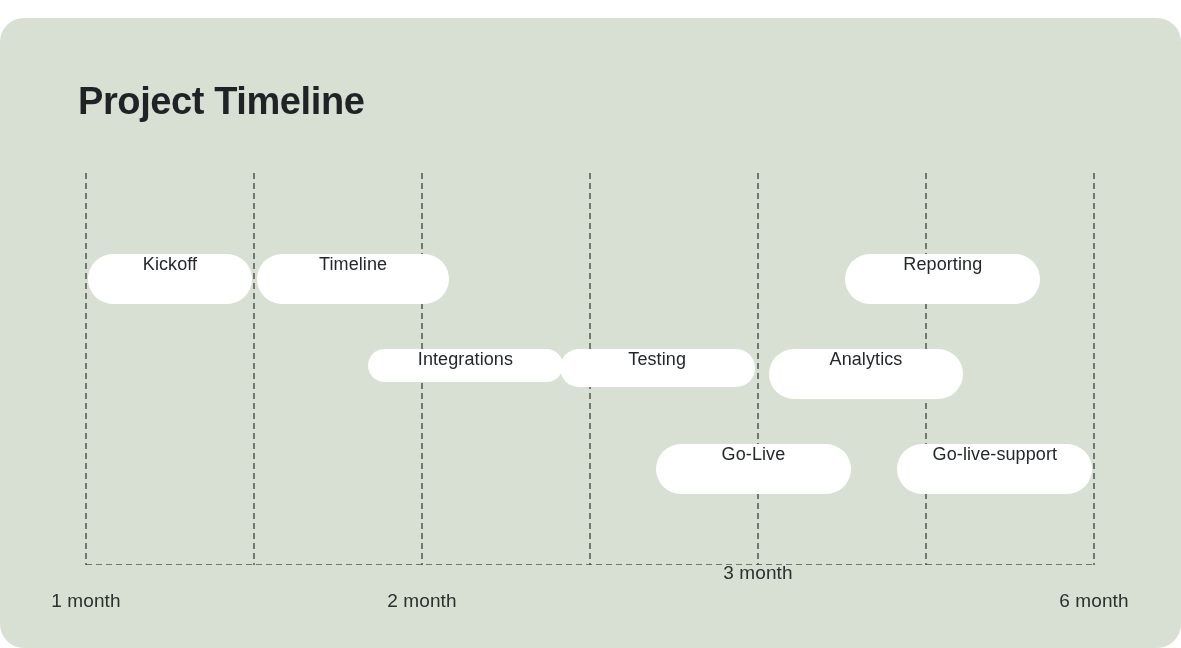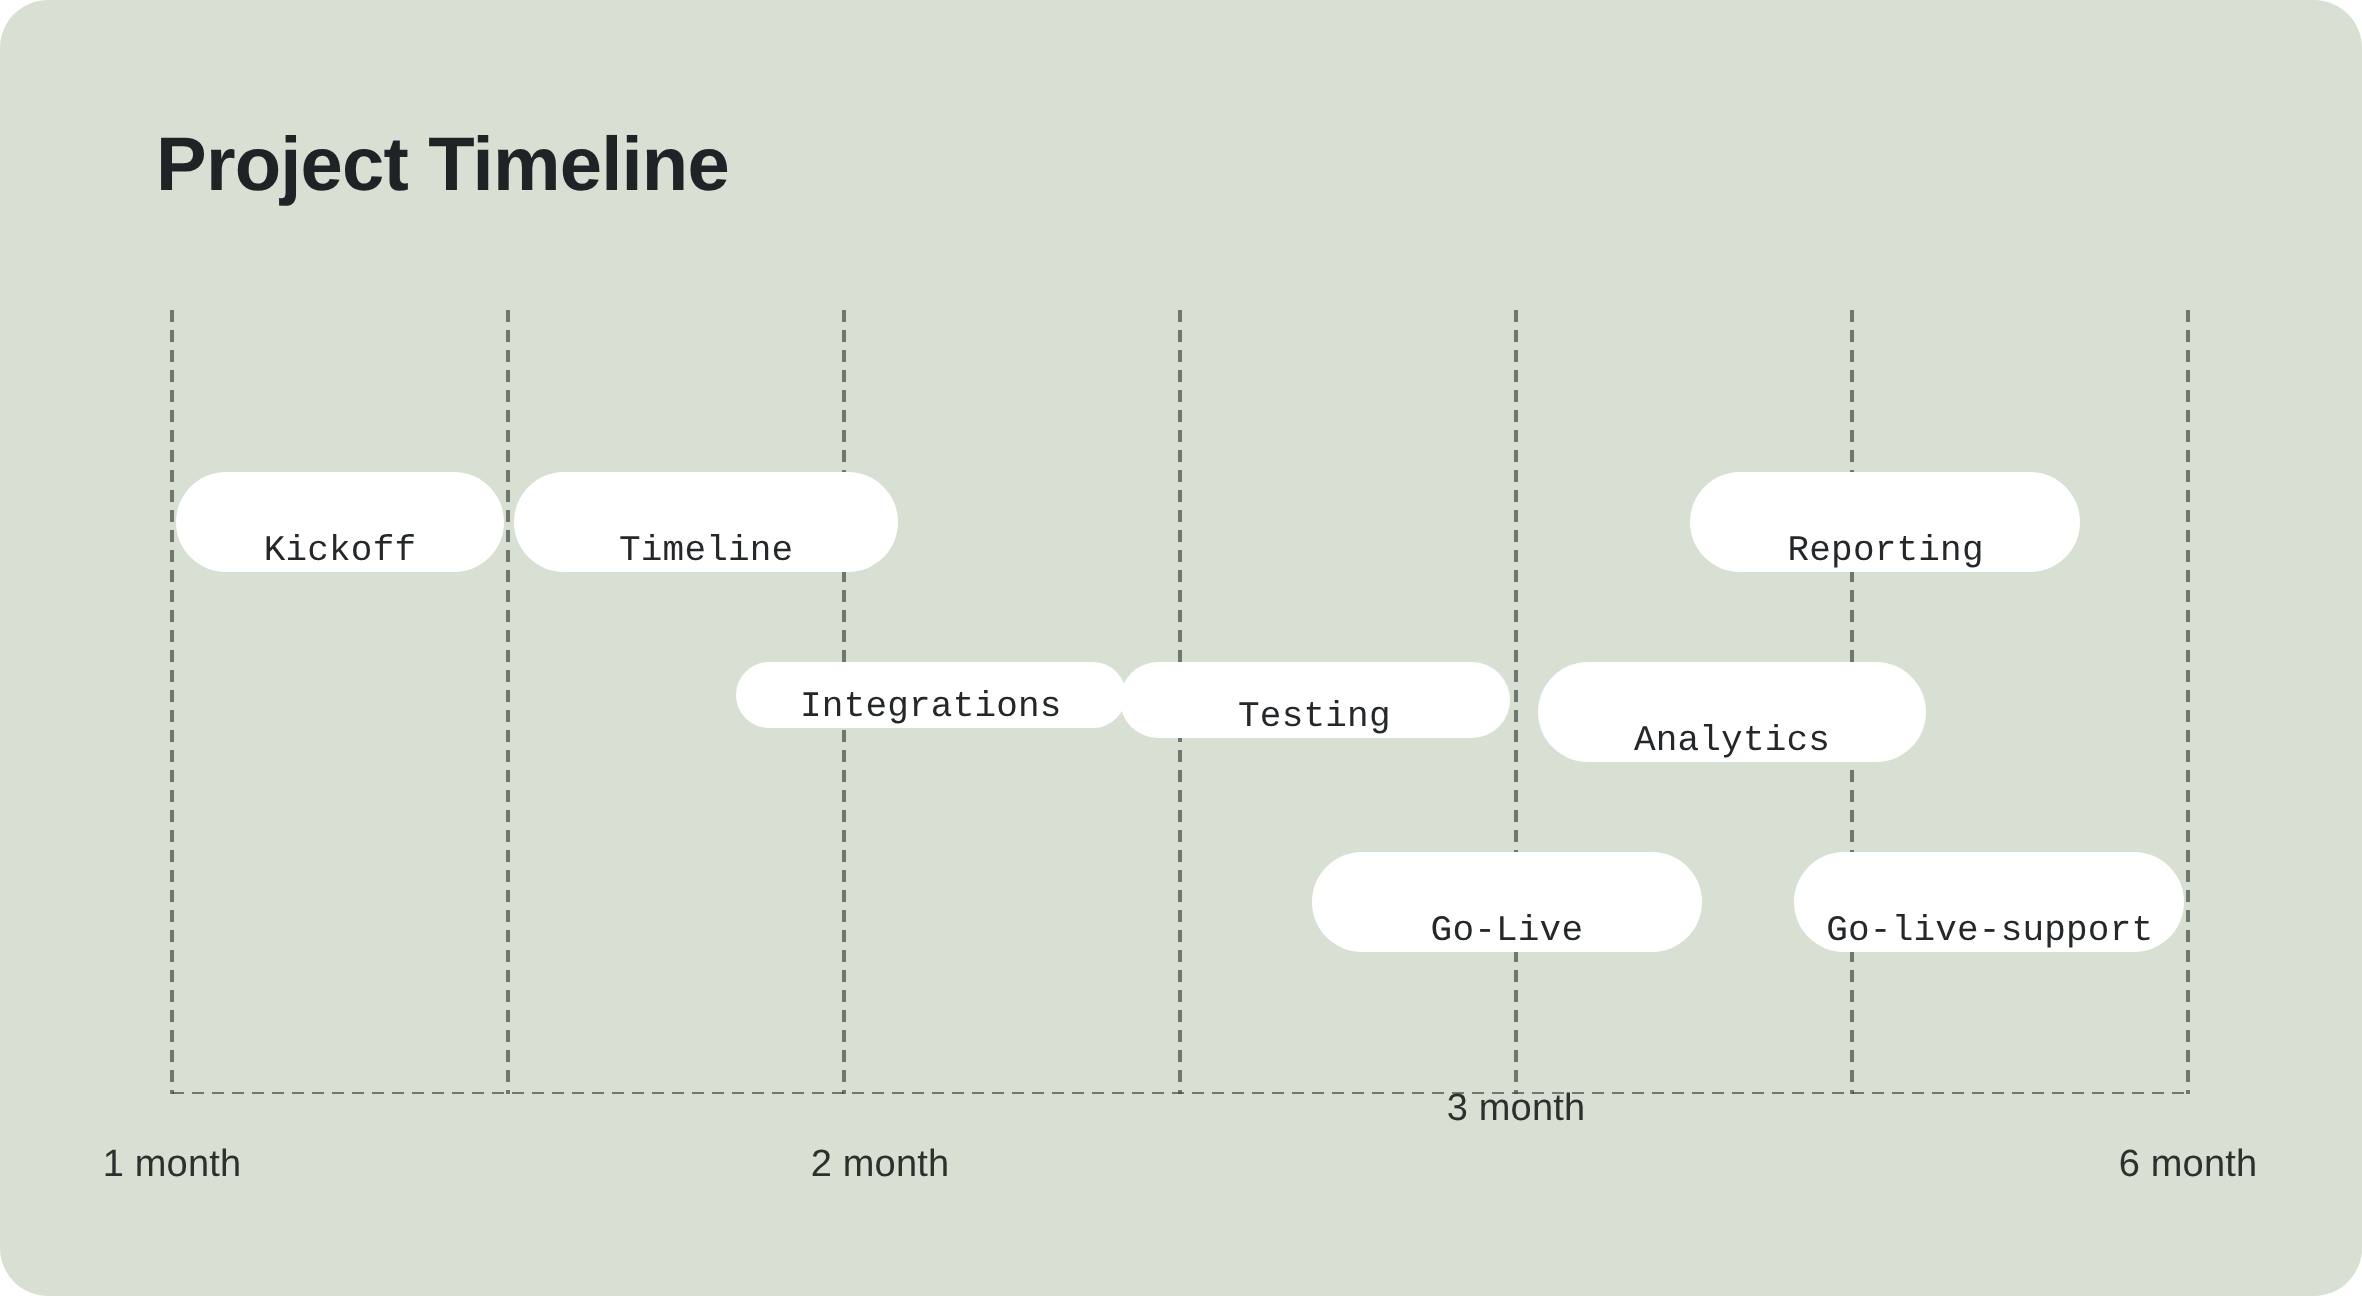--- a/index.html
+++ b/index.html
@@ -20,6 +20,7 @@
     inset: 0;
     background: #d8e0d3;
     border-radius: 24px;
+    margin-top: 18px;
   }
   .title {
     position: absolute;

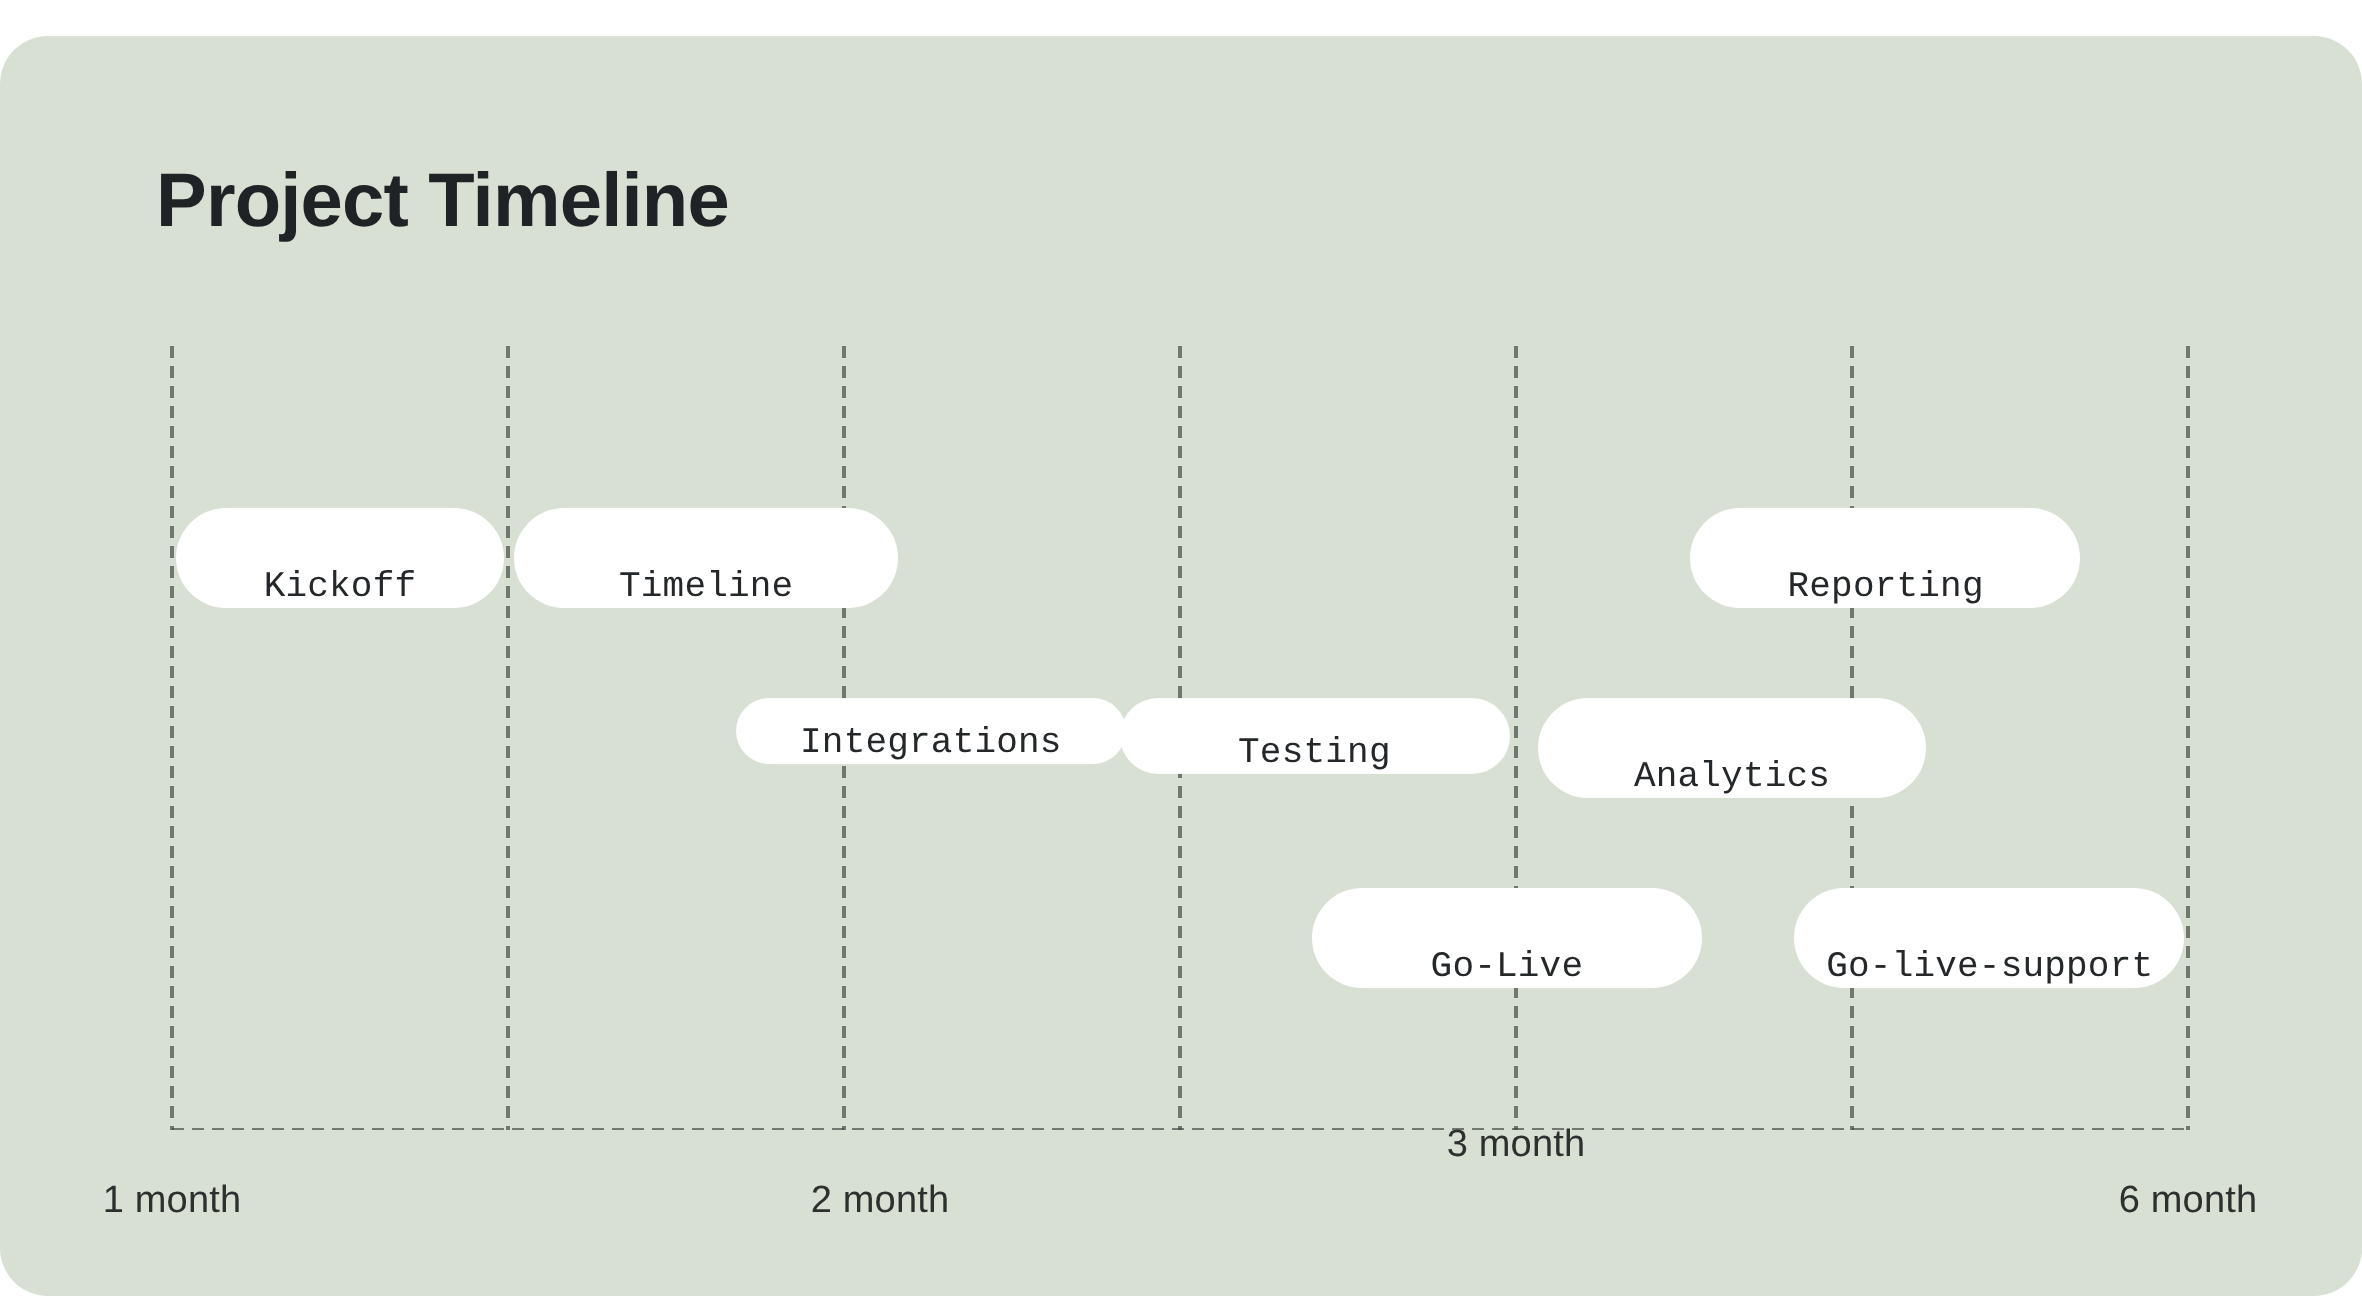--- a/index.html
+++ b/index.html
@@ -74,10 +74,9 @@
     background: #ffffff;
     border-radius: 25px;
     display: flex;
-    align-items: flex-end;
+    align-items: flex-start;
     justify-content: center;
     cursor: pointer;
-    font-family: Liberation Mono, monospace;
   }
   .task-label {
     font-size: 18px;

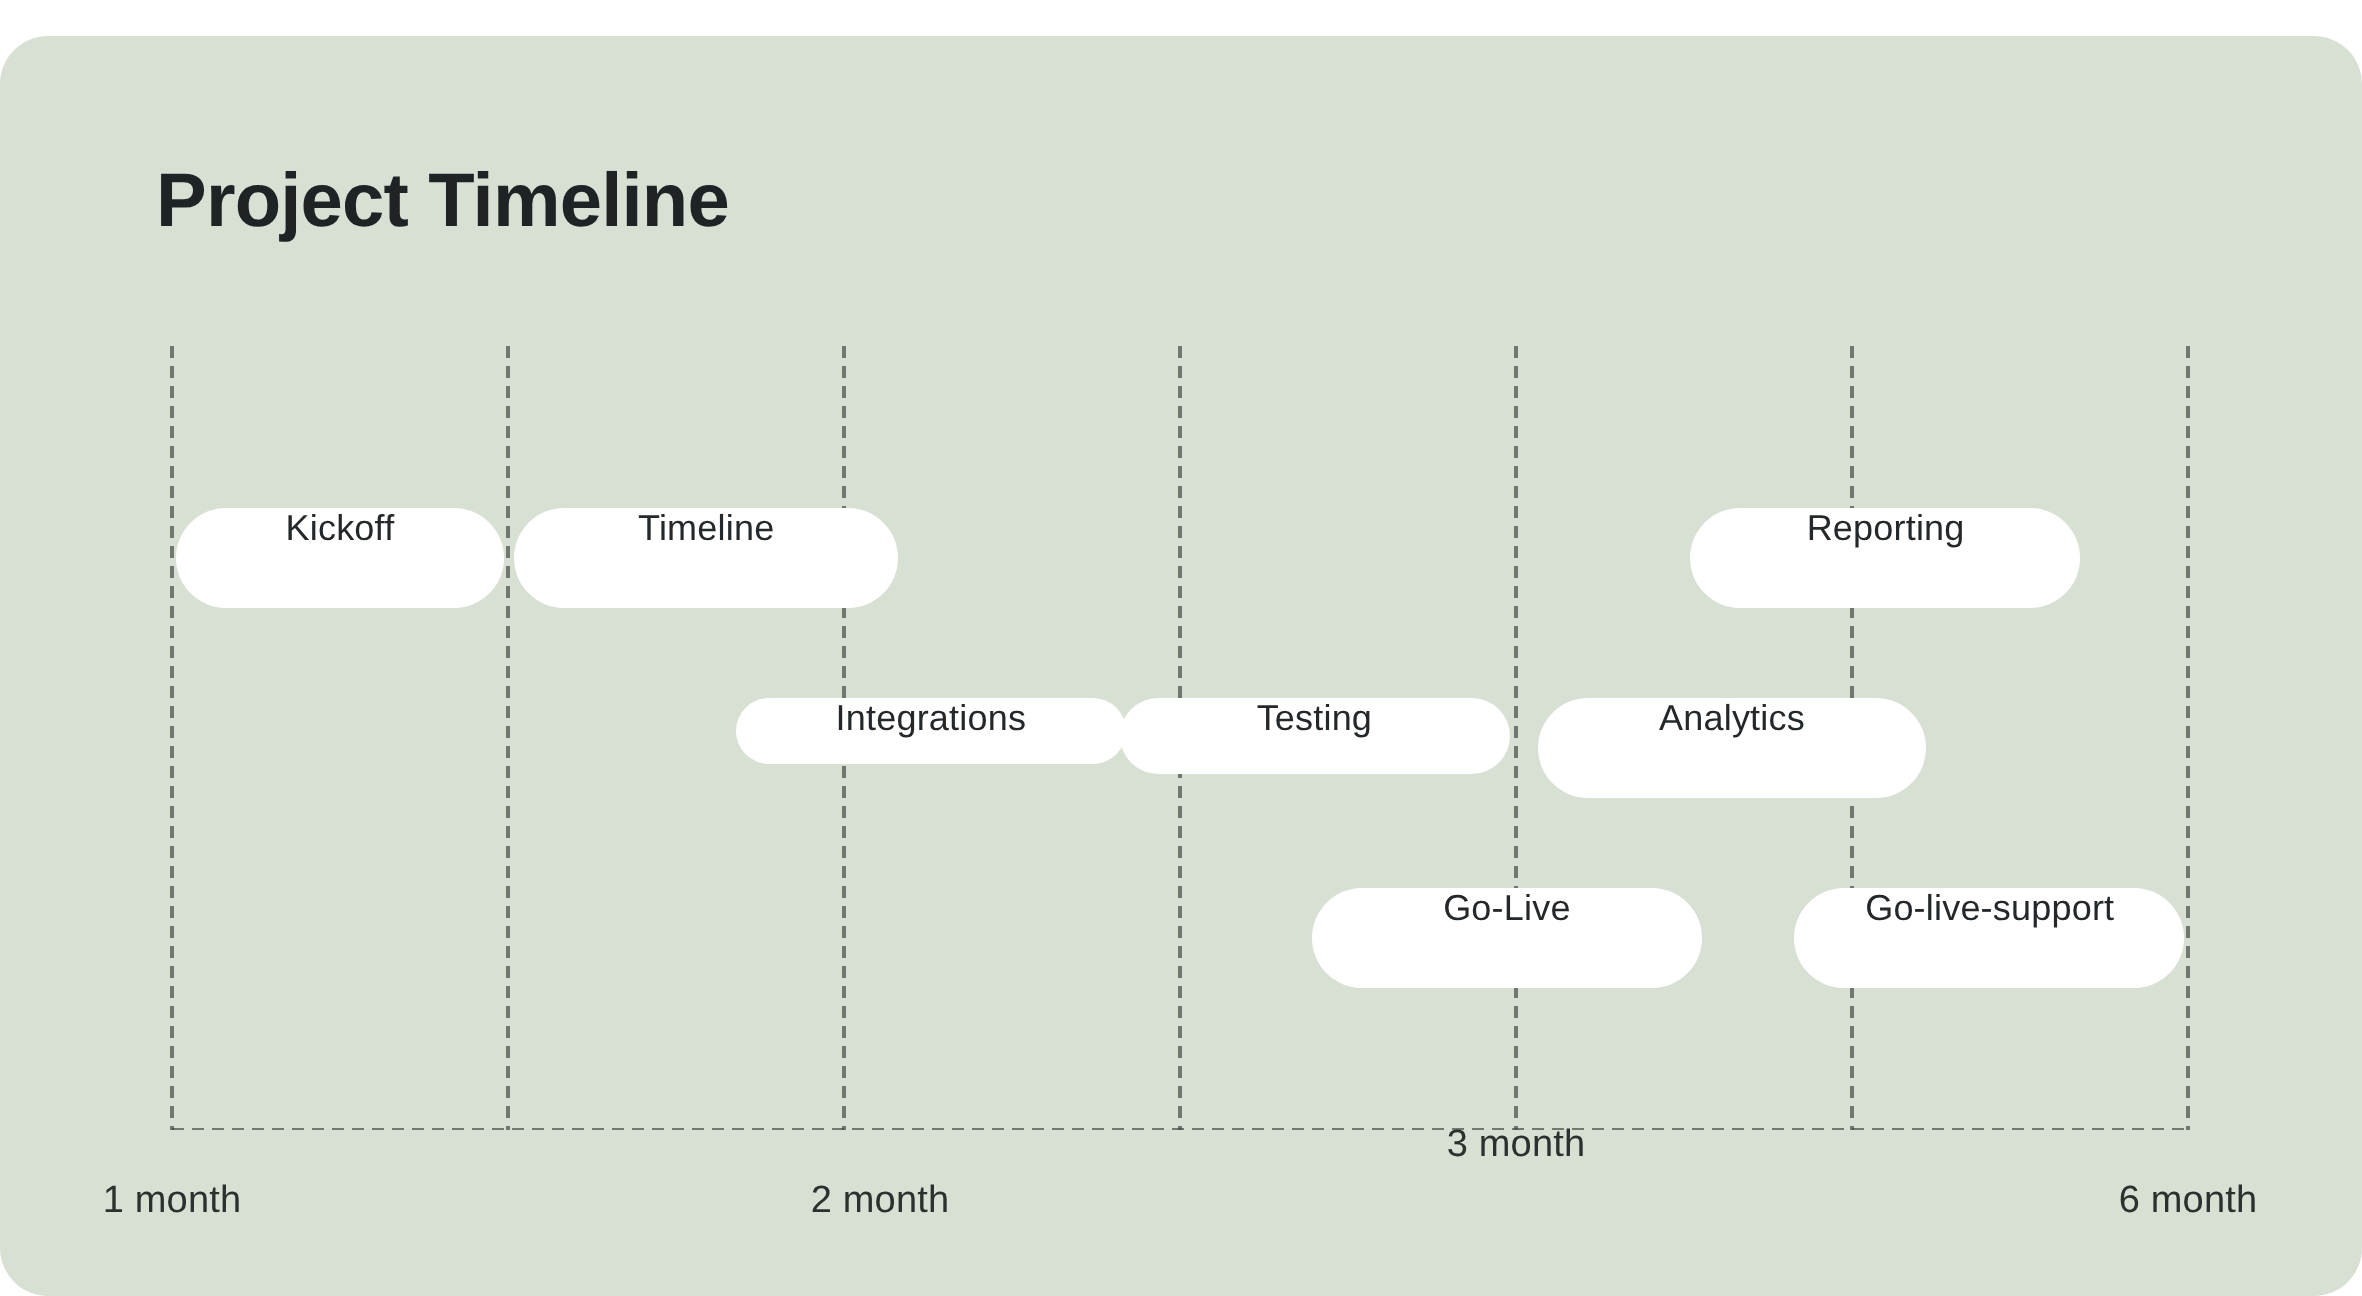--- a/index.html
+++ b/index.html
@@ -102,7 +102,7 @@
         <div class="gridline-v" style="left: 1093.25px; top: 155px; height: 392px;"></div>
         <div class="axisline-h" style="left: 86px; width: 1009px; top: 545.5px;"></div>
         <div class="tick-label" style="left: 6px; top: 572px; text-align: center;">1 month</div>
-        <div class="tick-label" style="left: 360px; top: 572px;">2 month</div>
+        <div class="tick-label" style="left: 342px; top: 572px;">2 month</div>
         <div class="tick-label" style="left: 678px; top: 544px;">3 month</div>
         <div class="tick-label" style="left: 1014px; top: 572px;">6 month</div>
         <div class="task-pill" style="left: 87.68px; width: 164.64px; top: 236px; height: 50px;">

